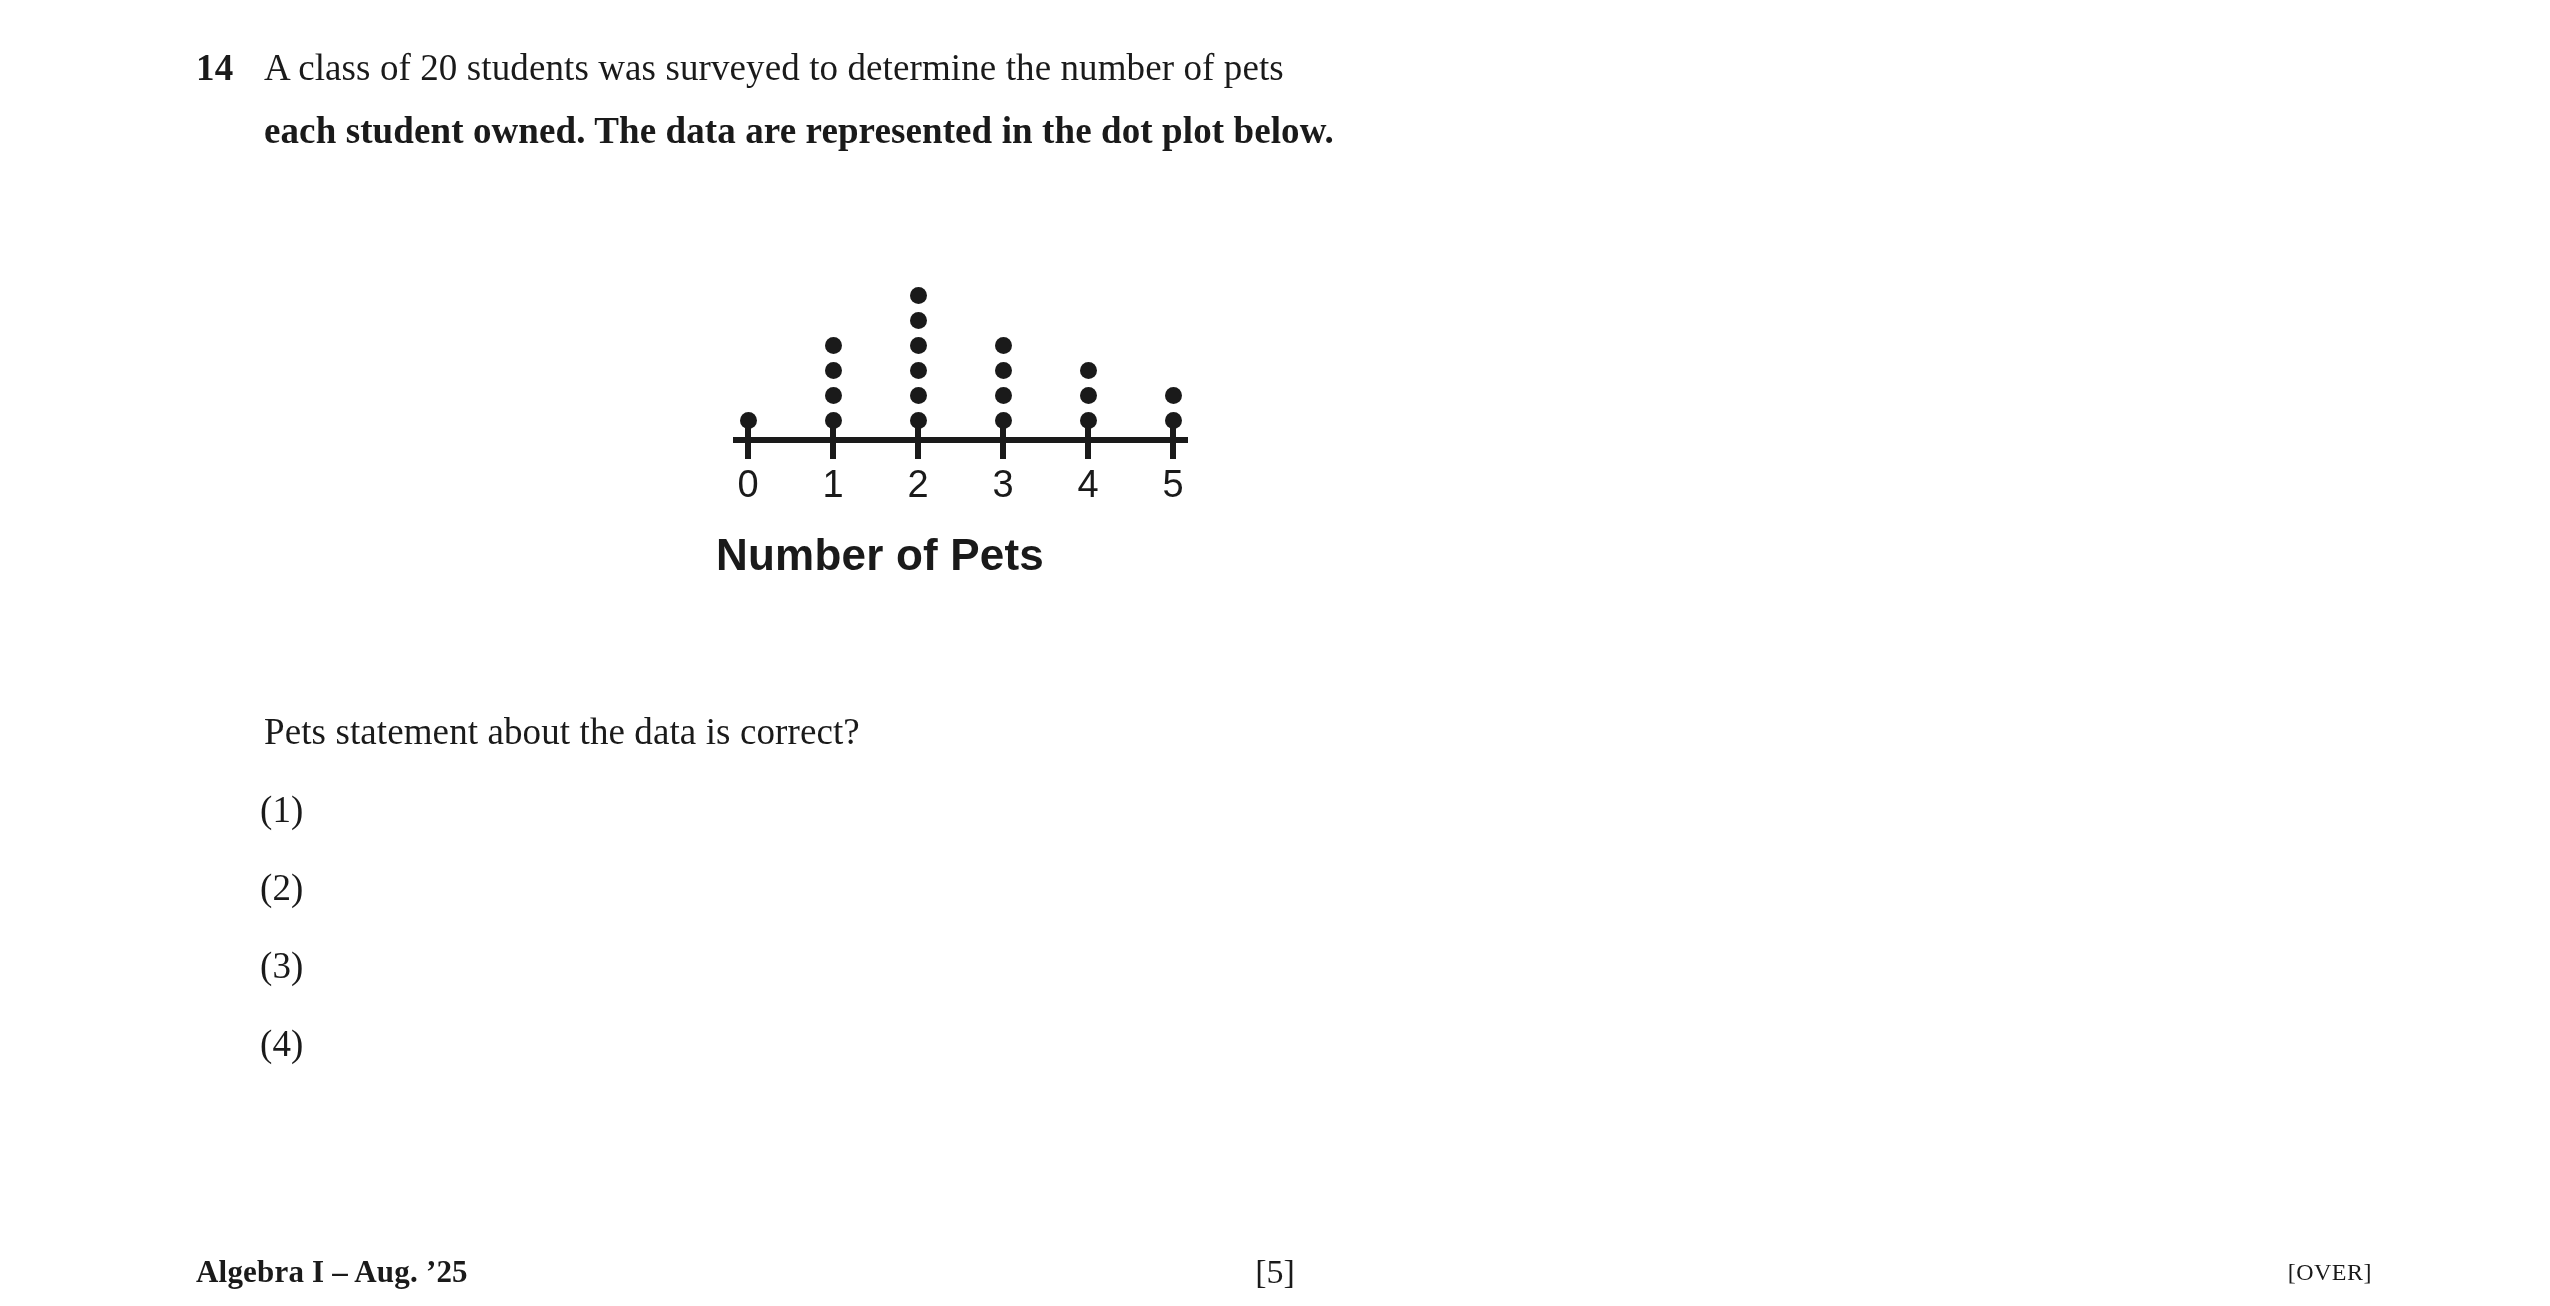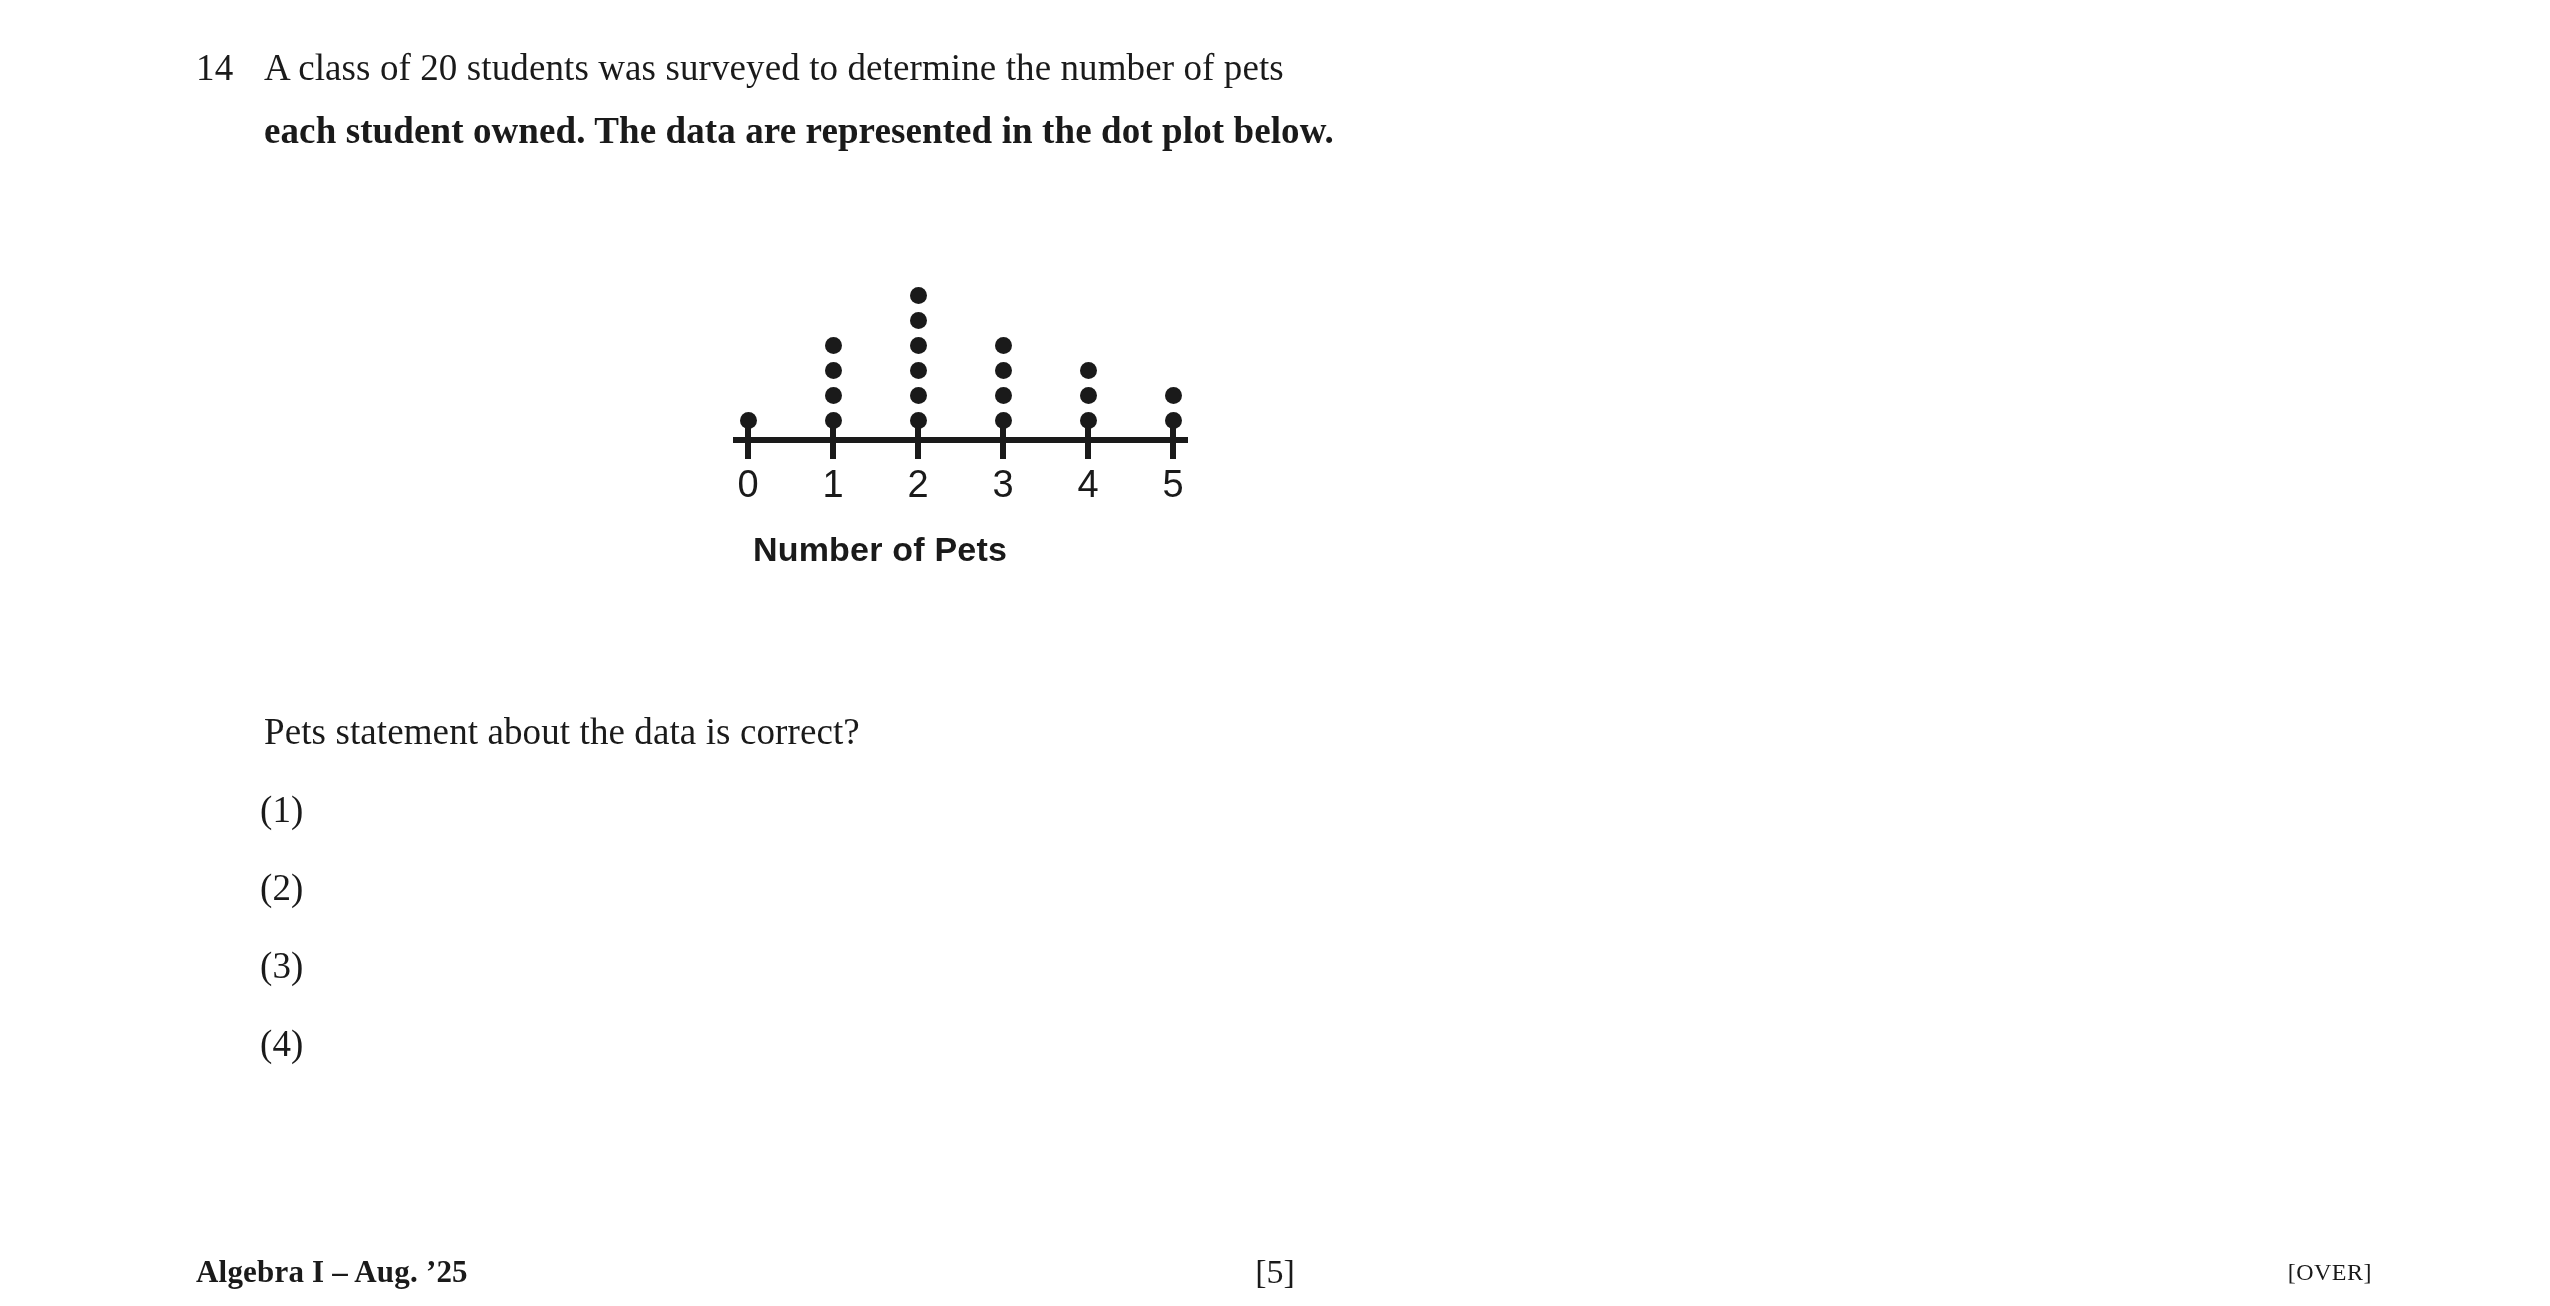--- a/index.html
+++ b/index.html
@@ -28,7 +28,7 @@
     align-items: baseline;
   }
   .q-number {
-    font-weight: normal;
+    font-weight: bold;
     font-size: 37px;
     line-height: 63px;
     width: 68px;

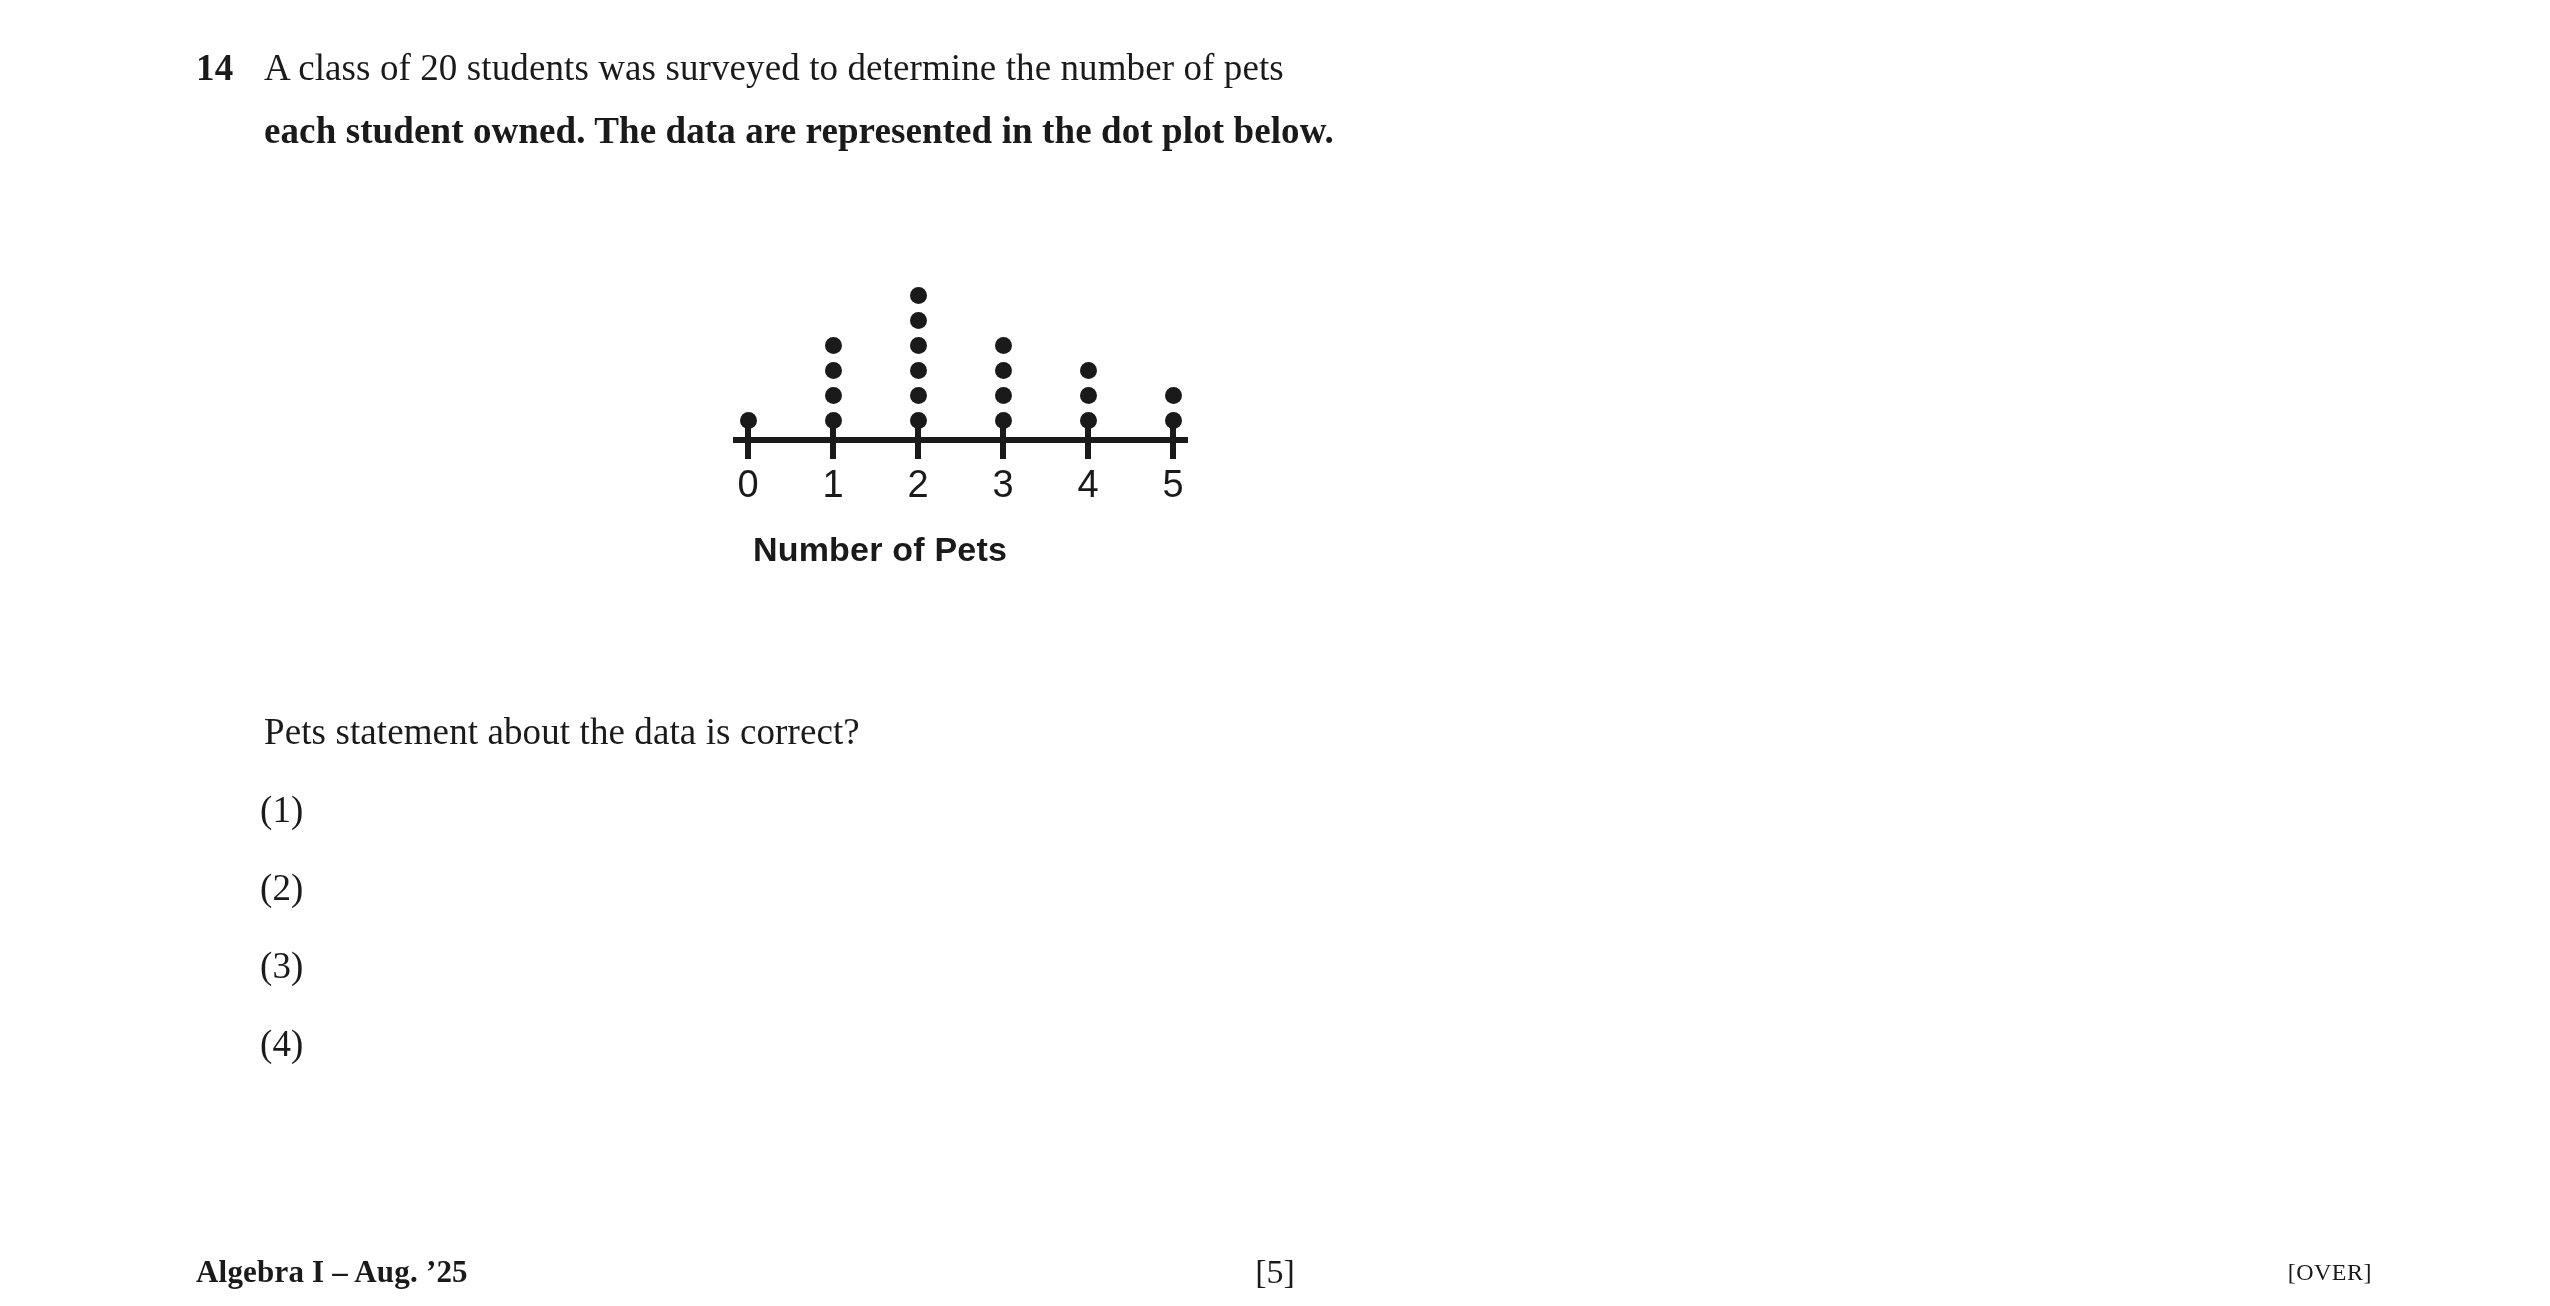--- a/index.html
+++ b/index.html
@@ -104,7 +104,7 @@
     text-align: center;
     font-family: "Liberation Sans", sans-serif;
     font-weight: bold;
-    font-size: 34px;
+    font-size: 44px;
     letter-spacing: 0.2px;
     color: #1a1a1a;
   }

